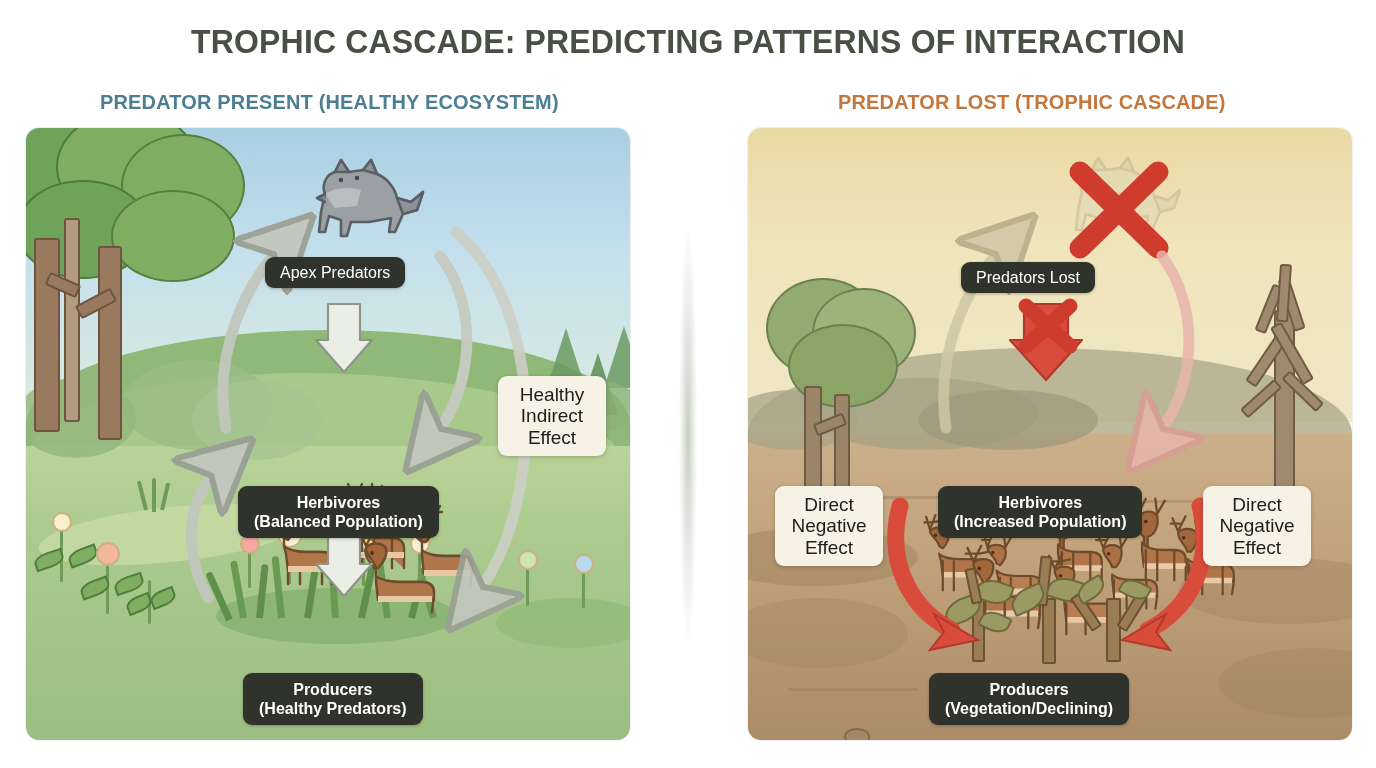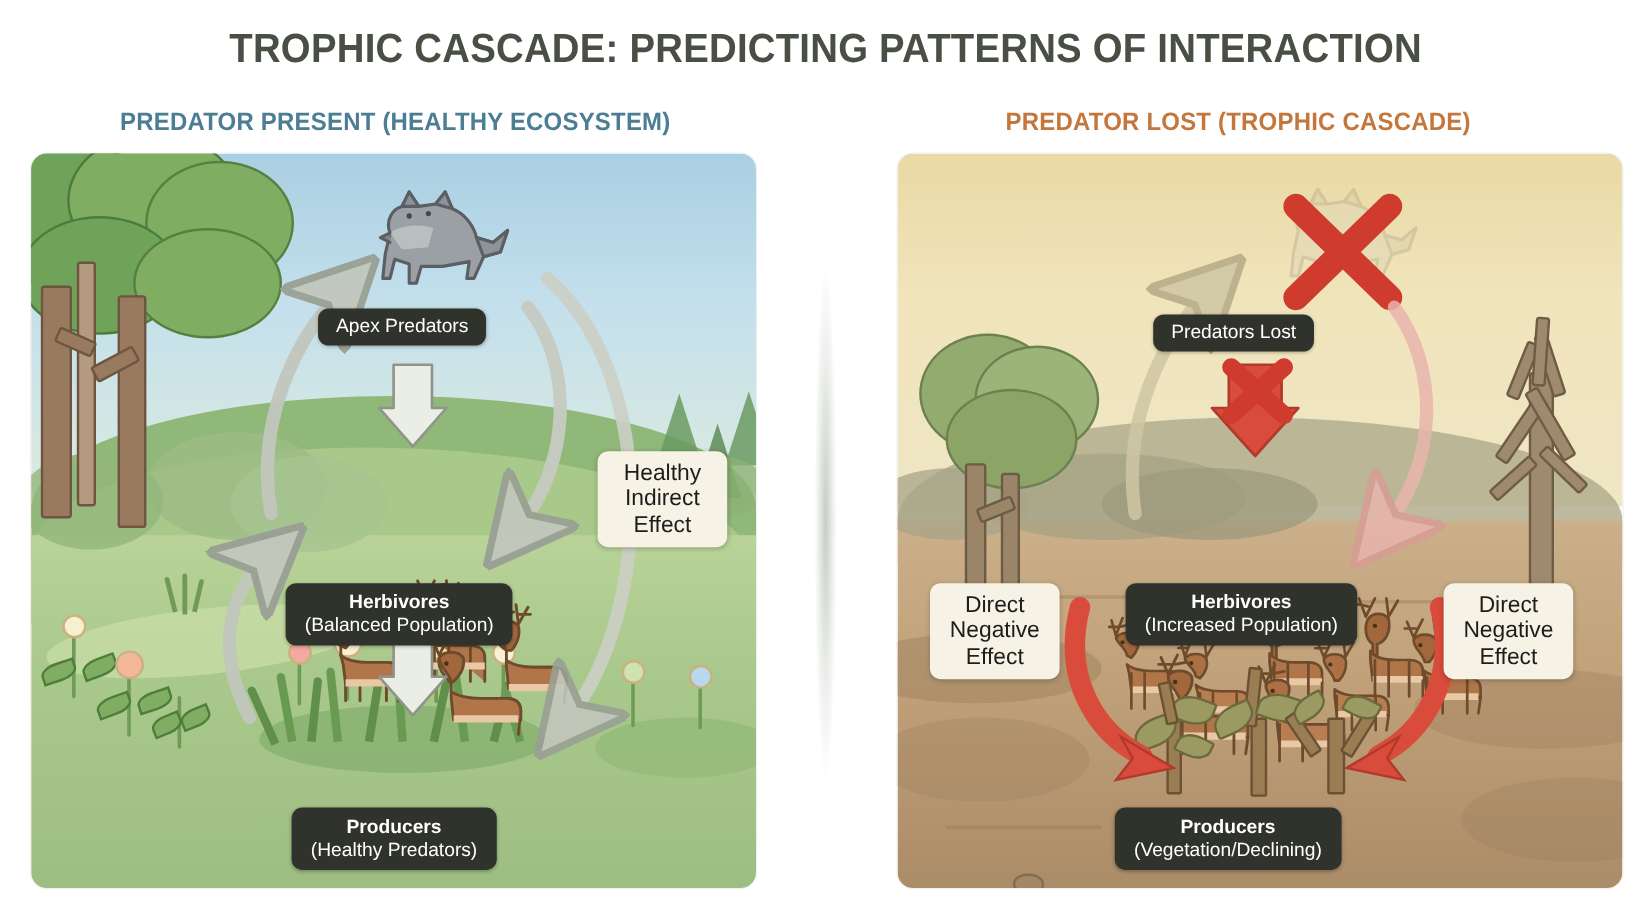--- a/index.html
+++ b/index.html
@@ -120,7 +120,7 @@
     box-shadow:0 1px 3px rgba(0,0,0,.25);
   }
   .pill .t1{font-weight:bold;display:block;}
-  .pill .t2{display:block;font-weight:normal;text-align:right;}
+  .pill .t2{display:block;font-weight:bold;text-align:right;}
   .pill-single{font-size:16px;padding:6px 15px;}
 
   

